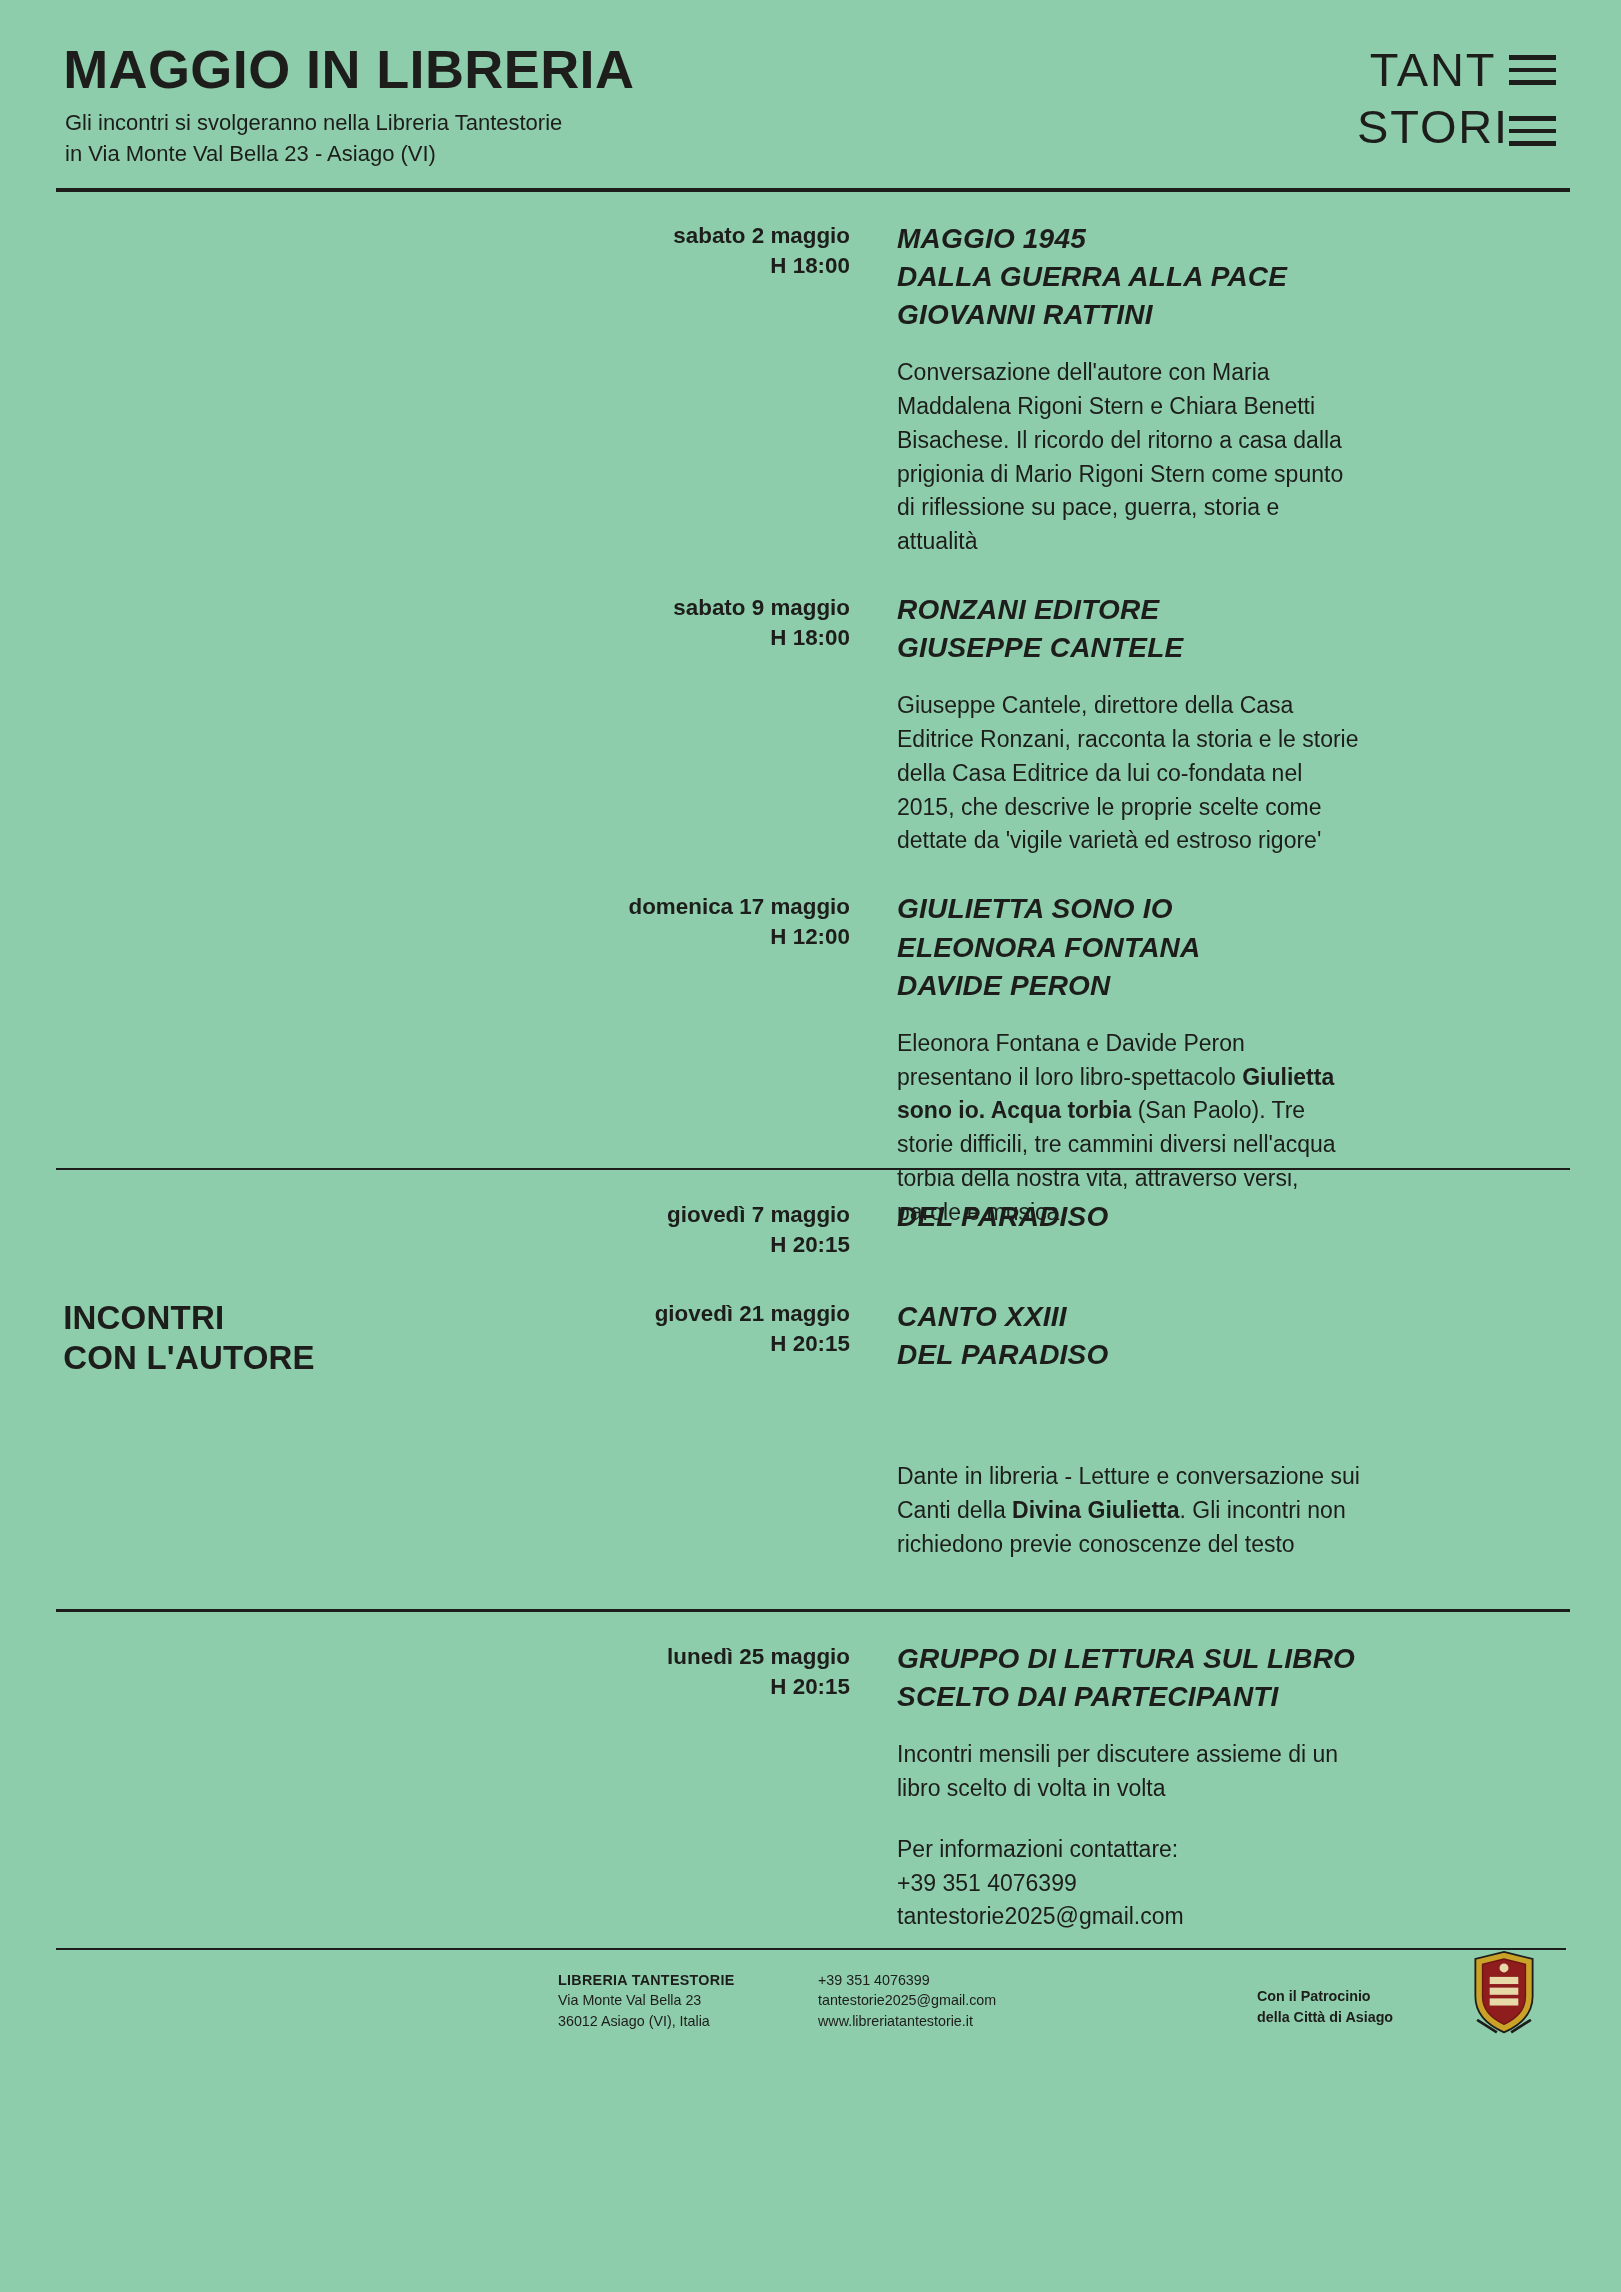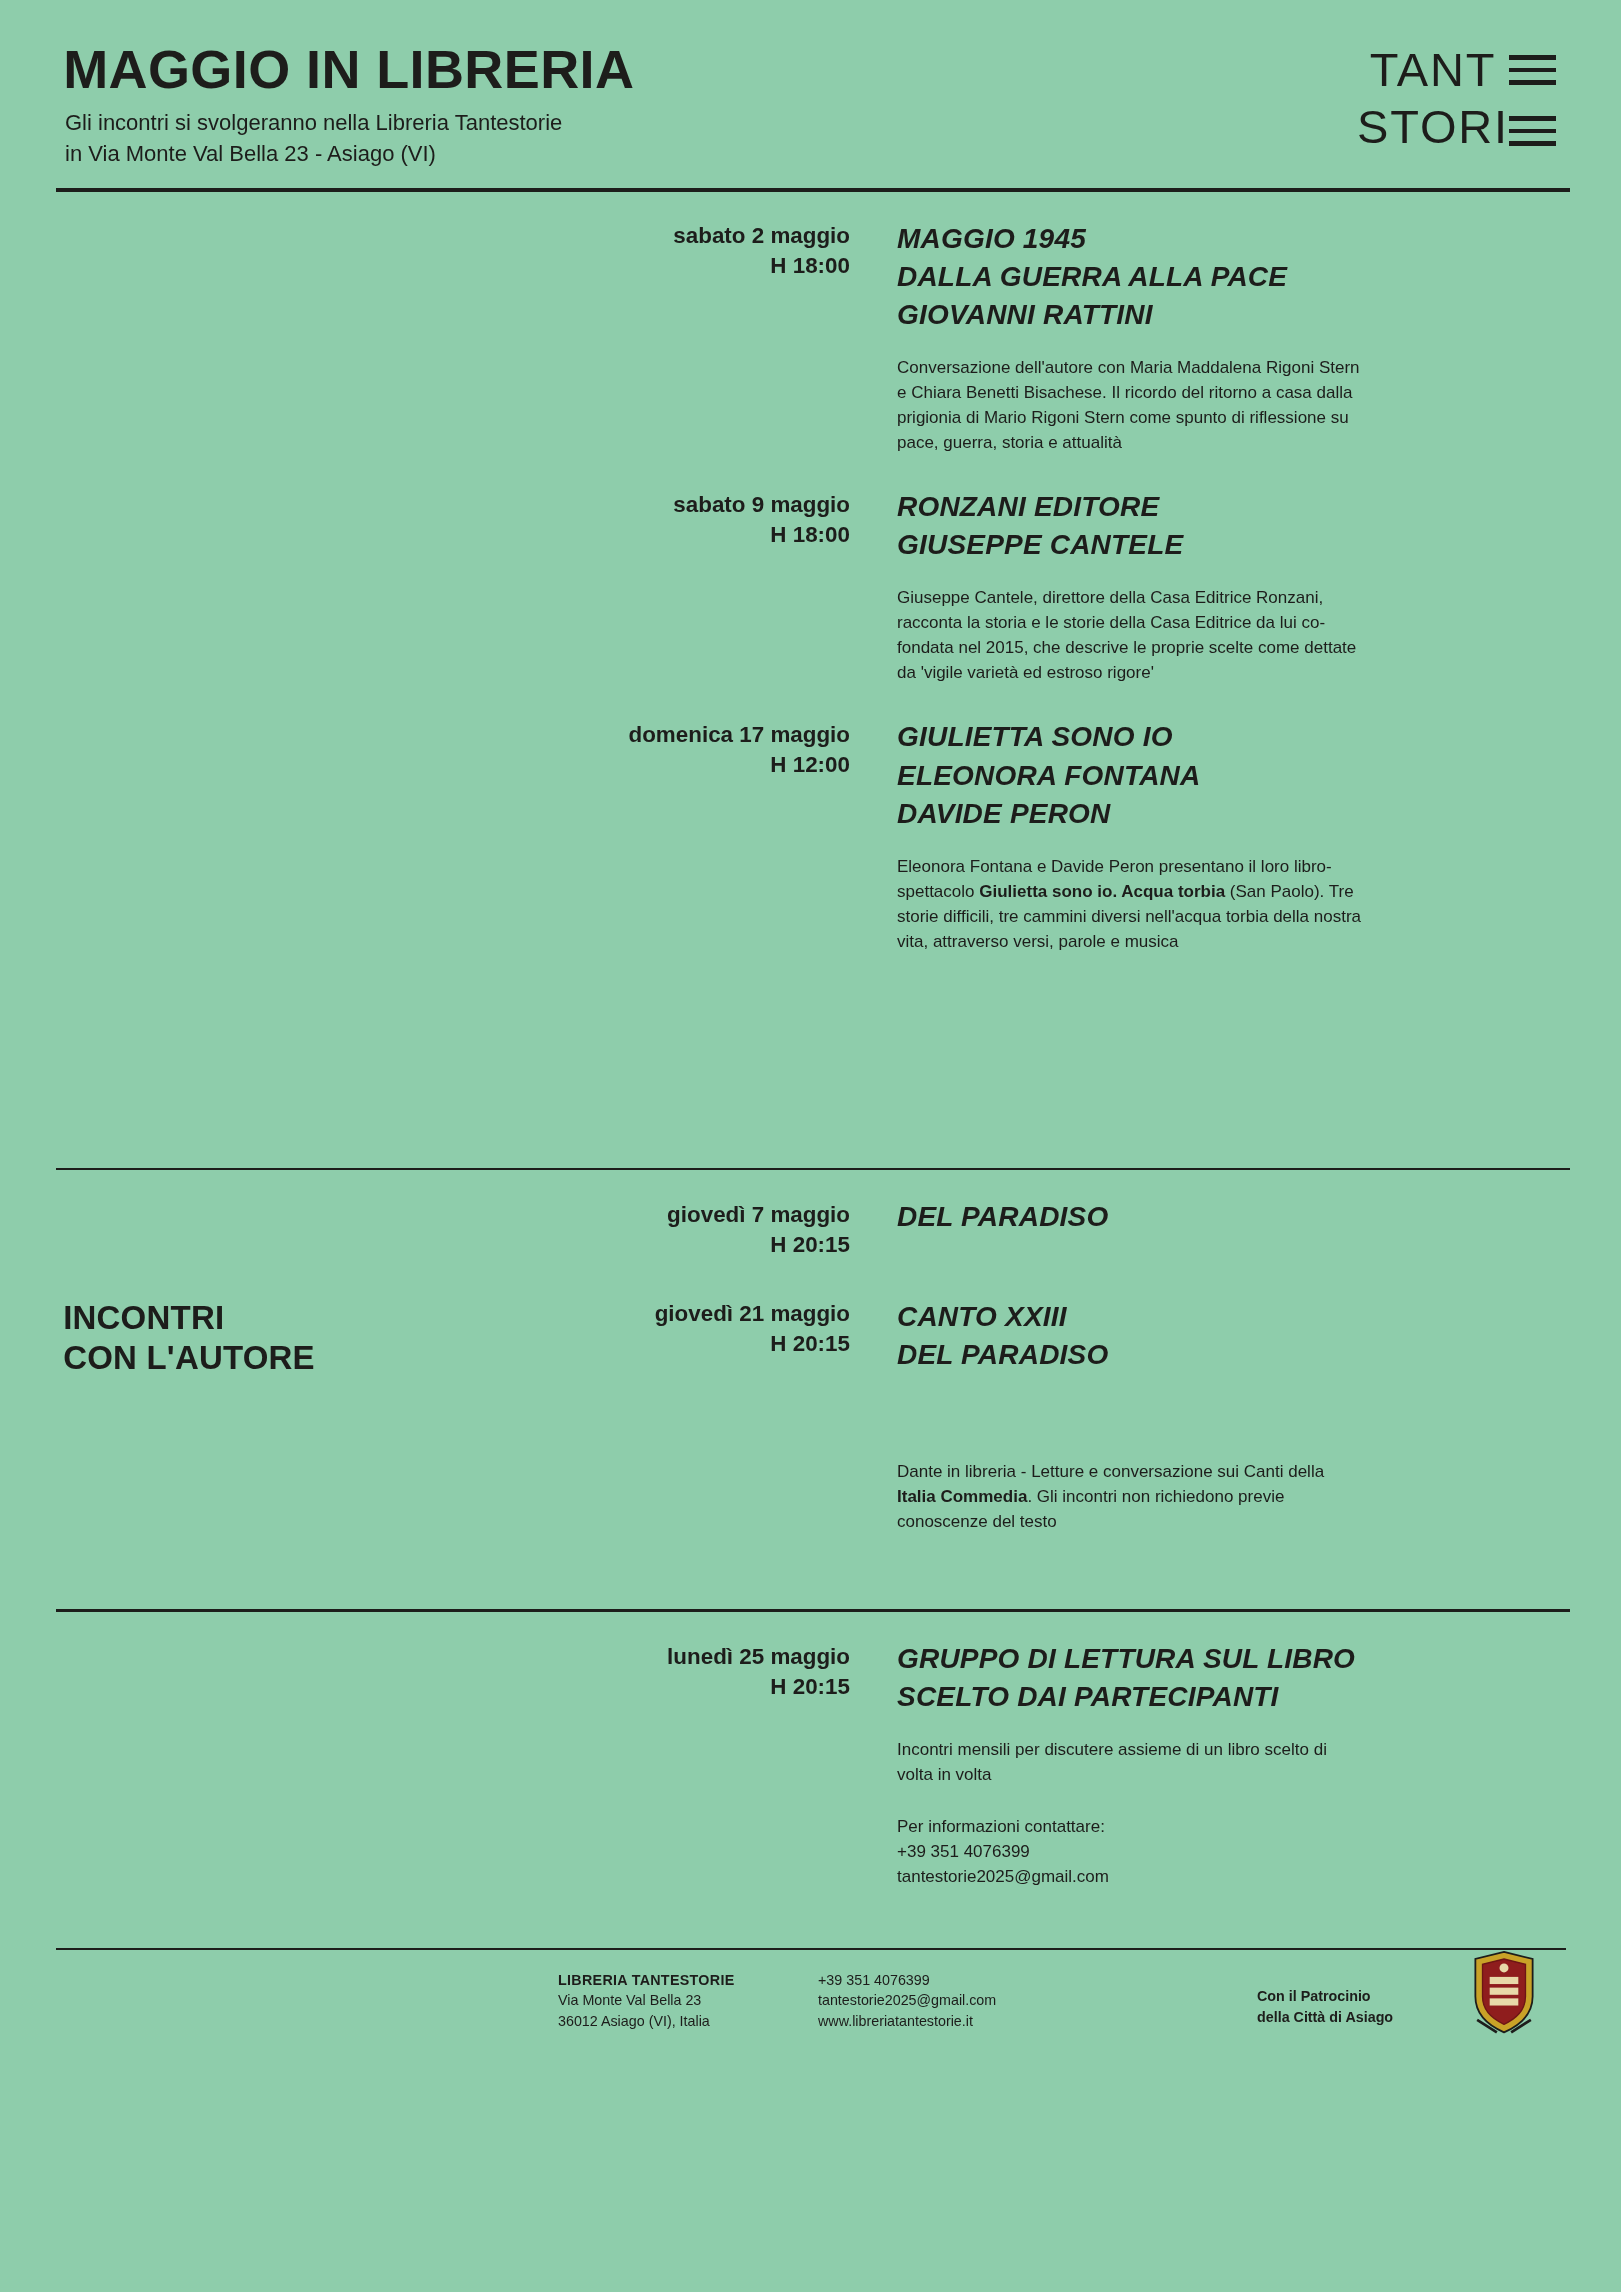--- a/index.html
+++ b/index.html
@@ -128,7 +128,7 @@
     letter-spacing: 0.2px;
   }
   .desc {
-    font-size: 17px;
+    font-size: 23px;
     line-height: 1.47;
     margin-top: 21.5px;
     max-width: 466px;

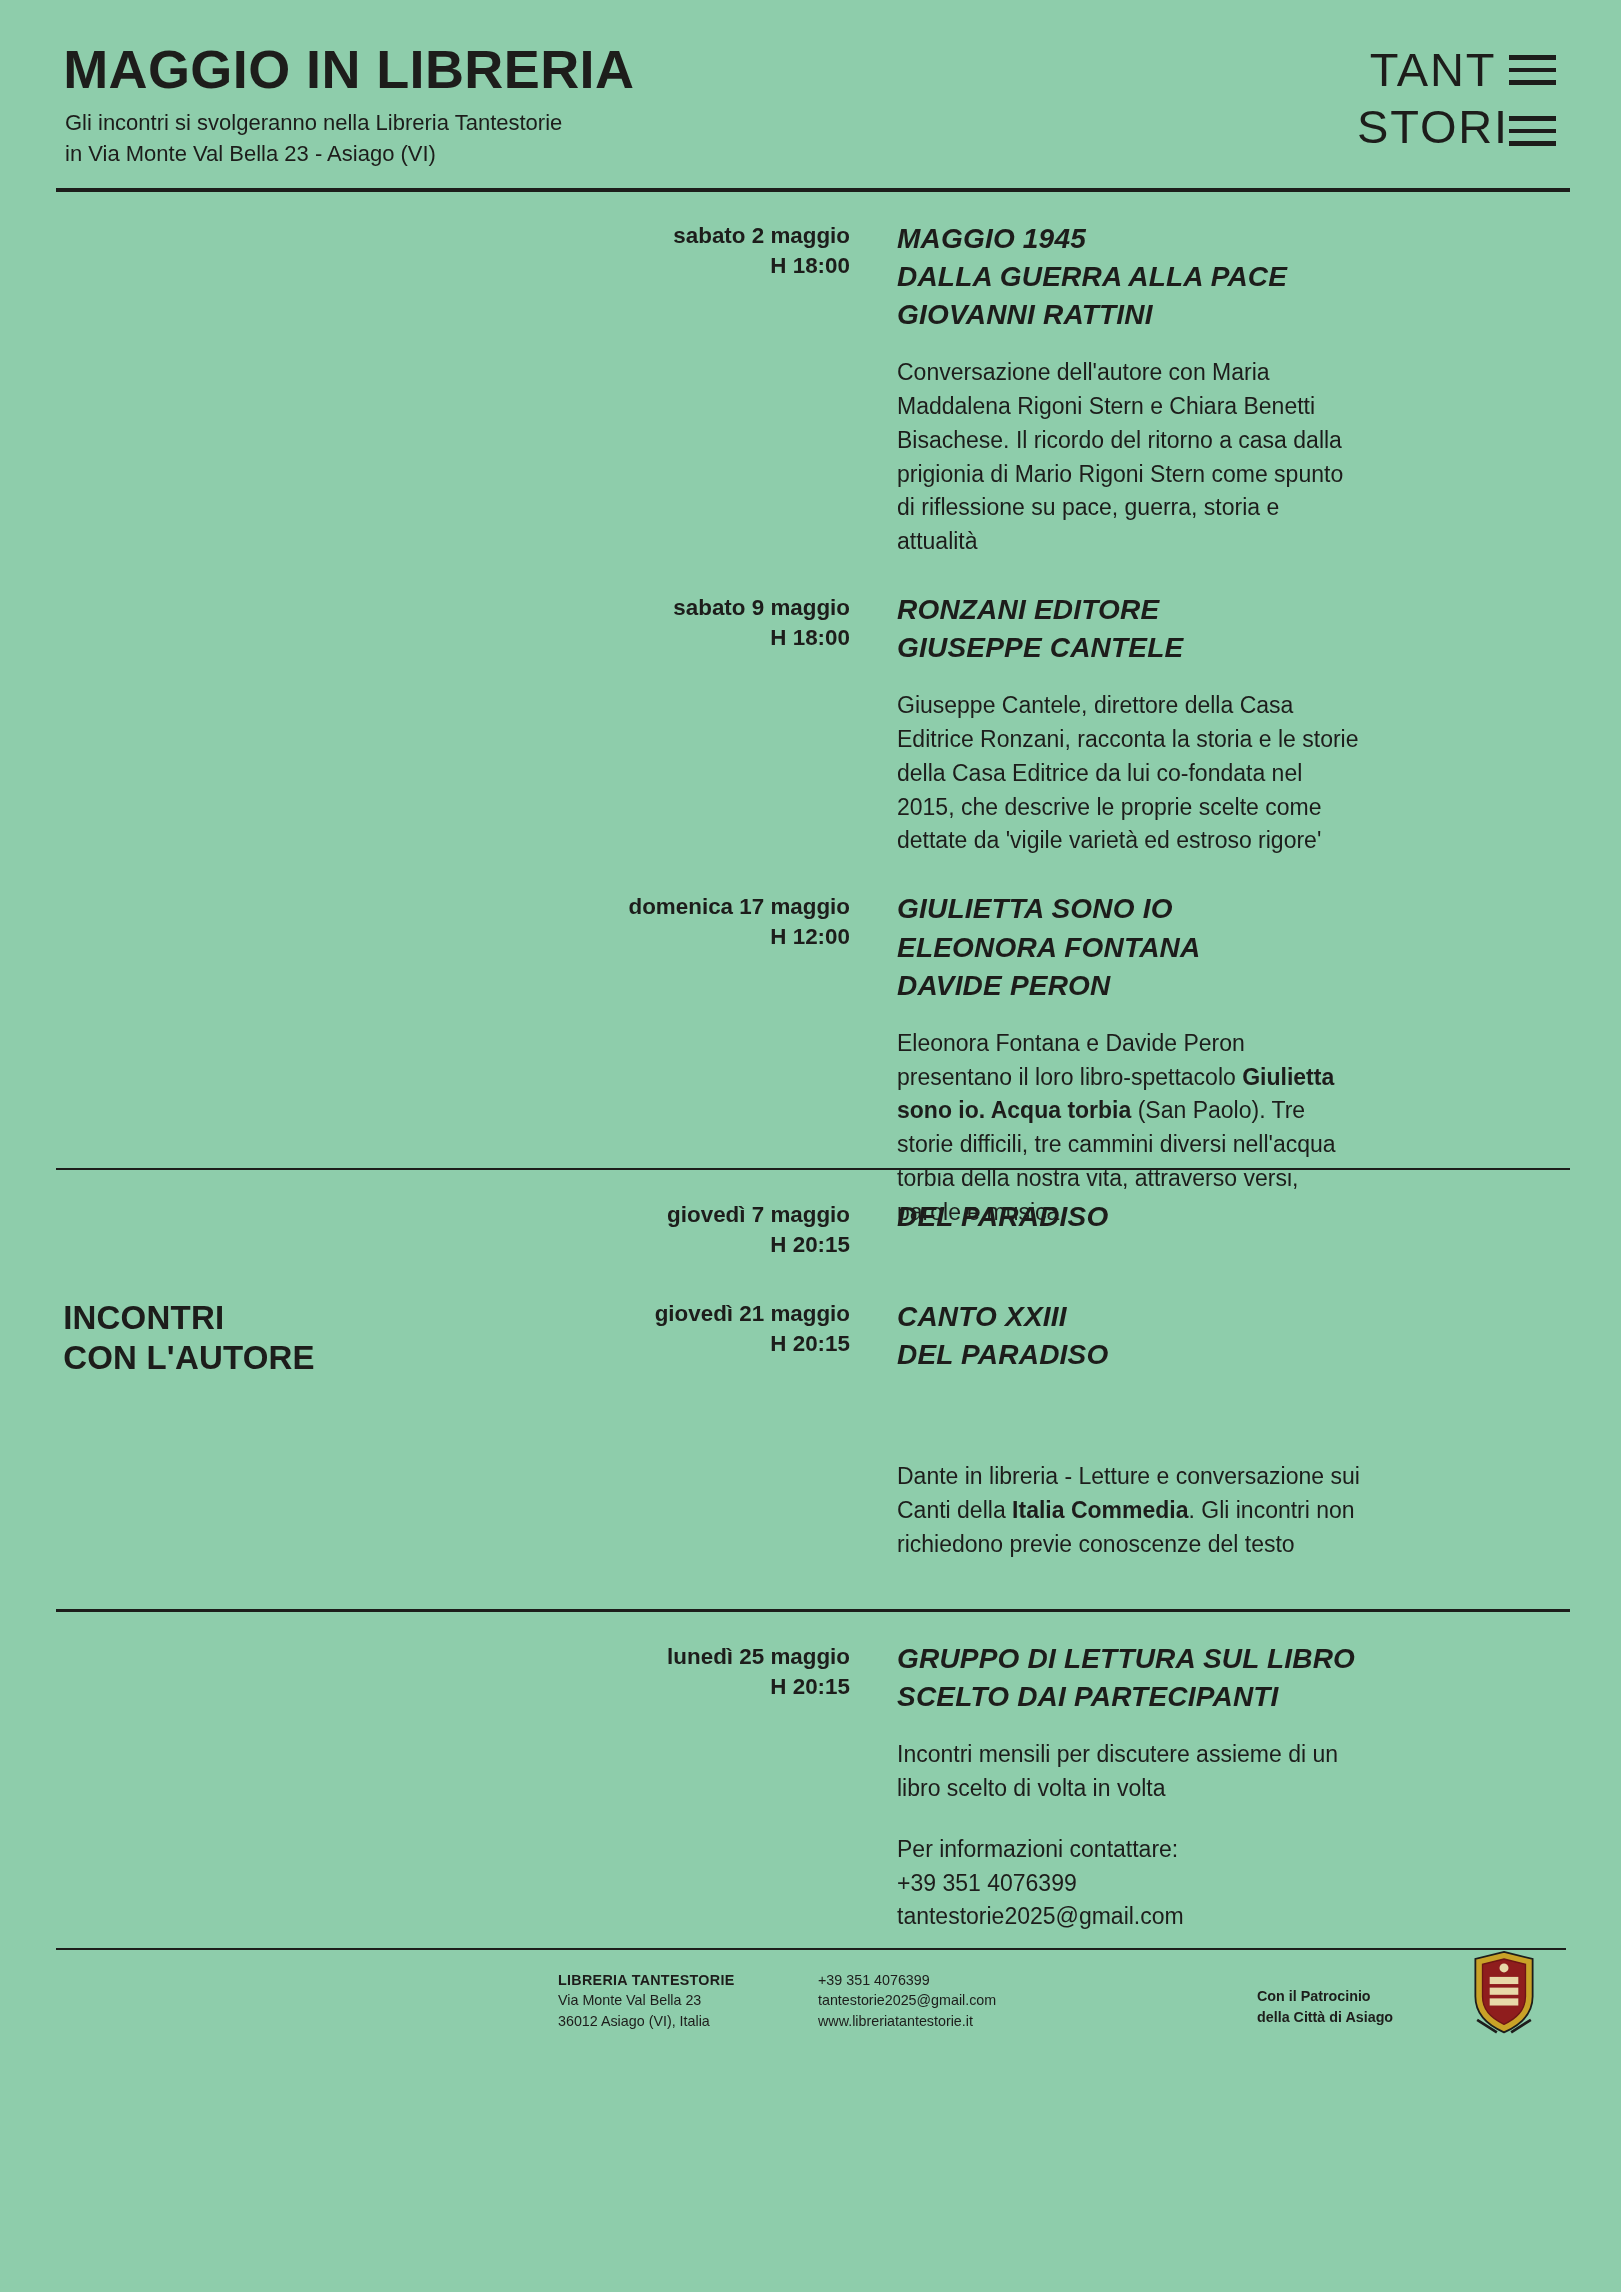--- a/index.html
+++ b/index.html
@@ -292,7 +292,7 @@
       <div class="event-row" style="margin-top:86px;">
         <div class="when"></div>
         <div class="what">
-          <div class="desc" style="margin-top:0;">Dante in libreria - Letture e conversazione sui Canti della <b>Italia Commedia</b>. Gli incontri non richiedono previe conoscenze del testo</div>
+          <div class="desc" style="margin-top:0;">Dante in libreria - Letture e conversazione sui Canti della <b>Divina Giulietta</b>. Gli incontri non richiedono previe conoscenze del testo</div>
         </div>
       </div>
     </div>

